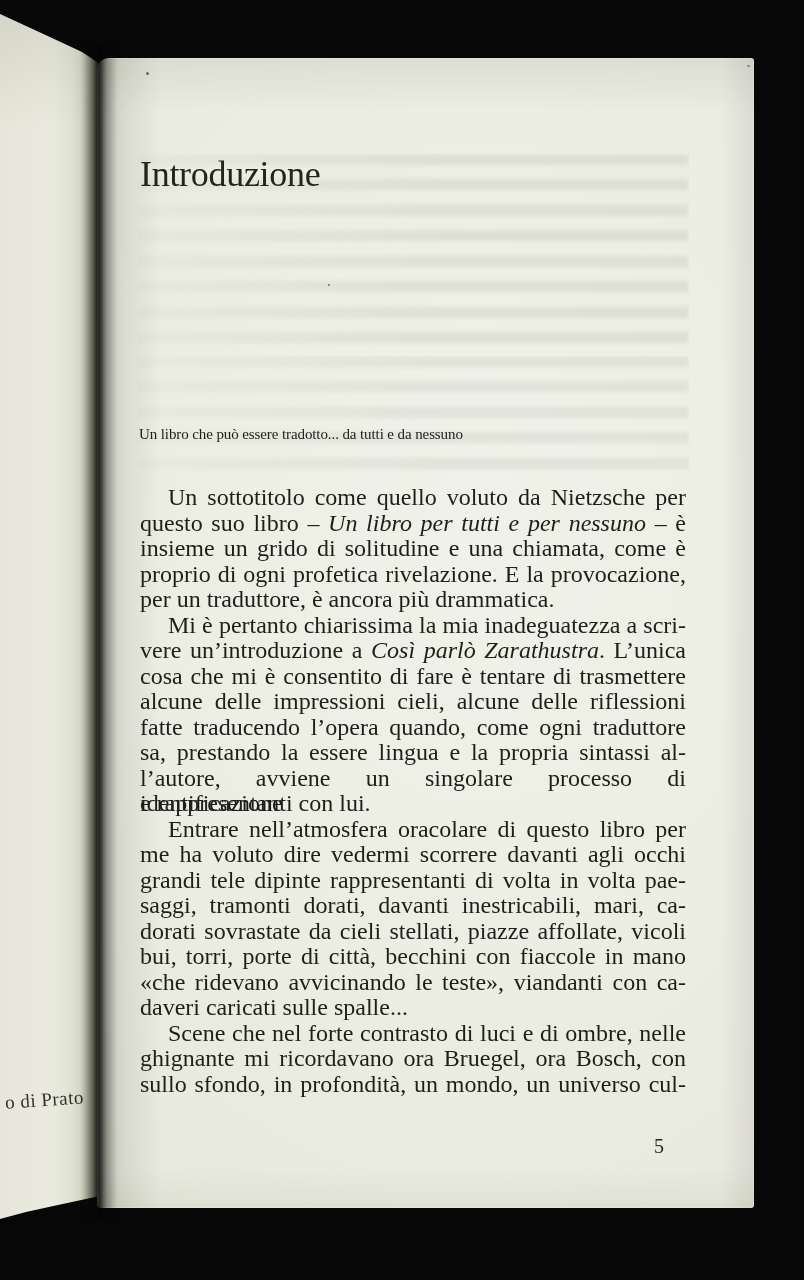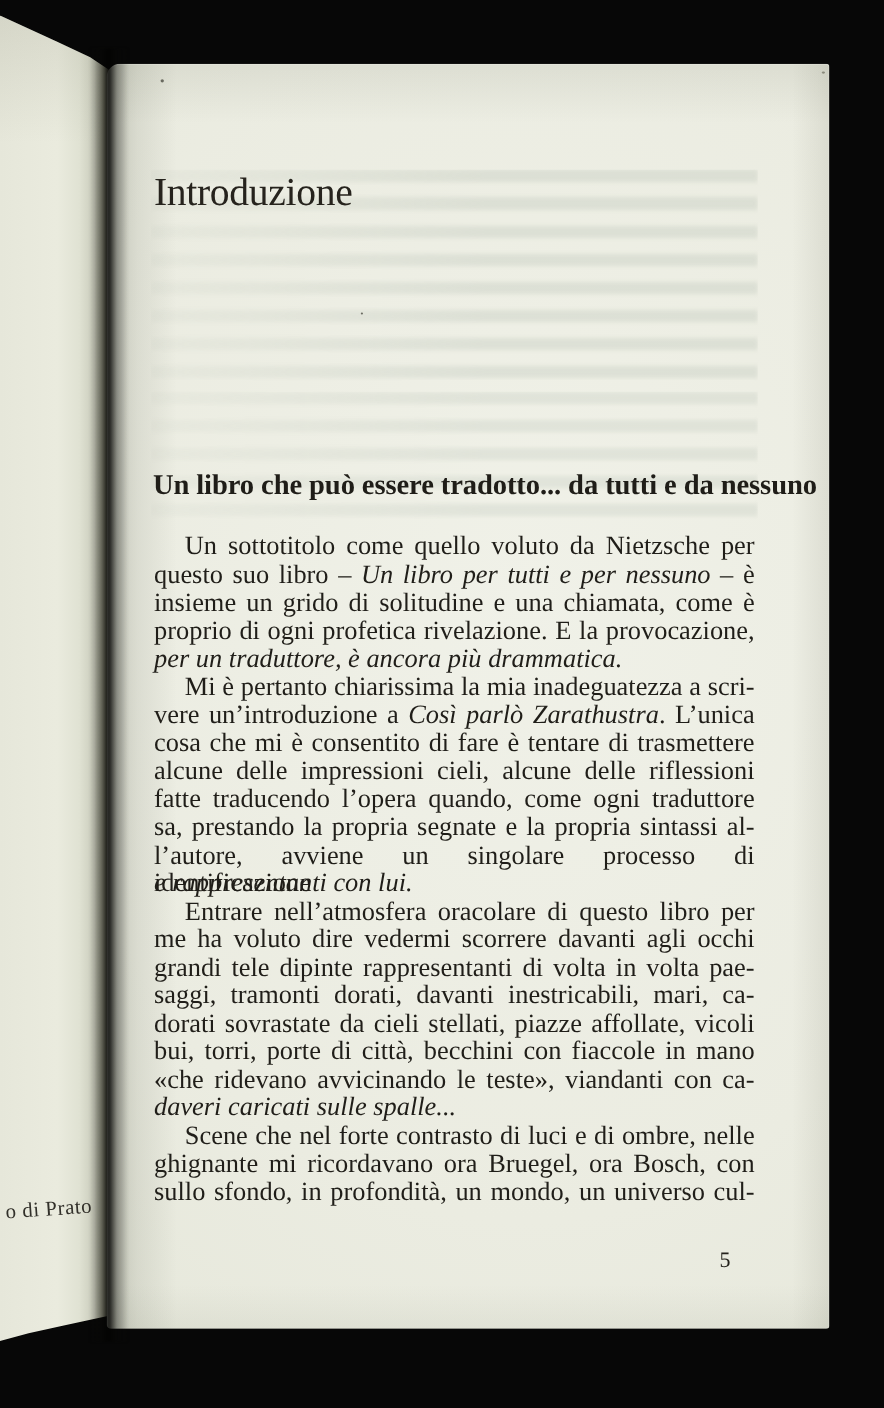--- a/index.html
+++ b/index.html
@@ -68,7 +68,7 @@
   }
   .heading {
     position:absolute; top:368px; left:42px; width:548px;
-    font-size:26px; font-weight:bold; color:#1f1d18;
+    font-size:15px; font-weight:normal; color:#1f1d18;
     white-space:nowrap; letter-spacing:-0.1px;
   }
   .body-text {

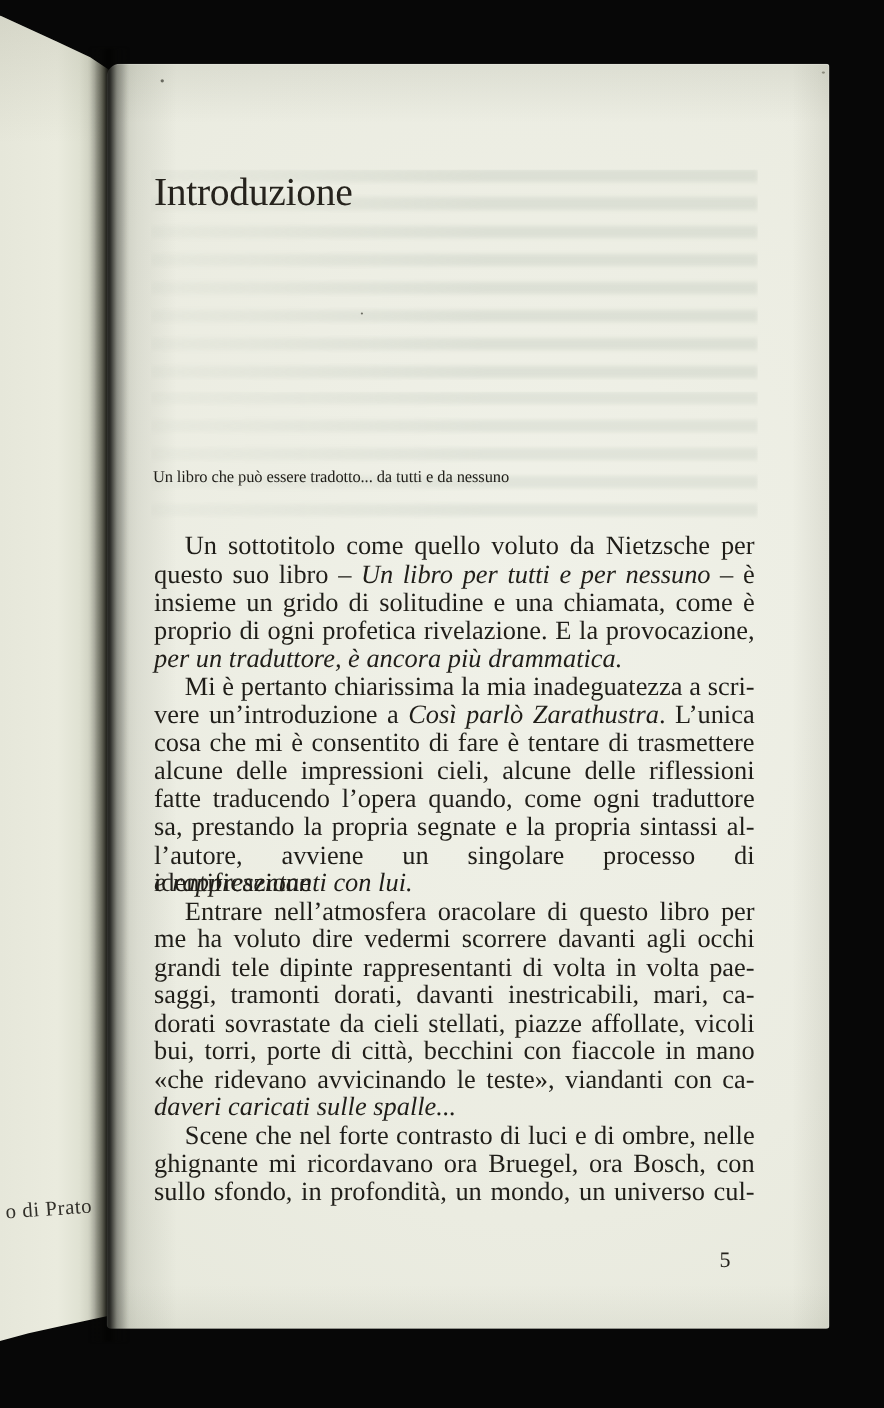--- a/index.html
+++ b/index.html
@@ -81,7 +81,7 @@
     white-space:normal; overflow:visible;
   }
   .line.first { text-indent:28px; }
-  .line.last  { text-align-last:left;font-style:italic; }
+  .line.last  { text-align-last:left; }
   .page-num {
     position:absolute; top:1077px; left:43px; width:524px;
     text-align:right; font-size:20px; color:#24221c;

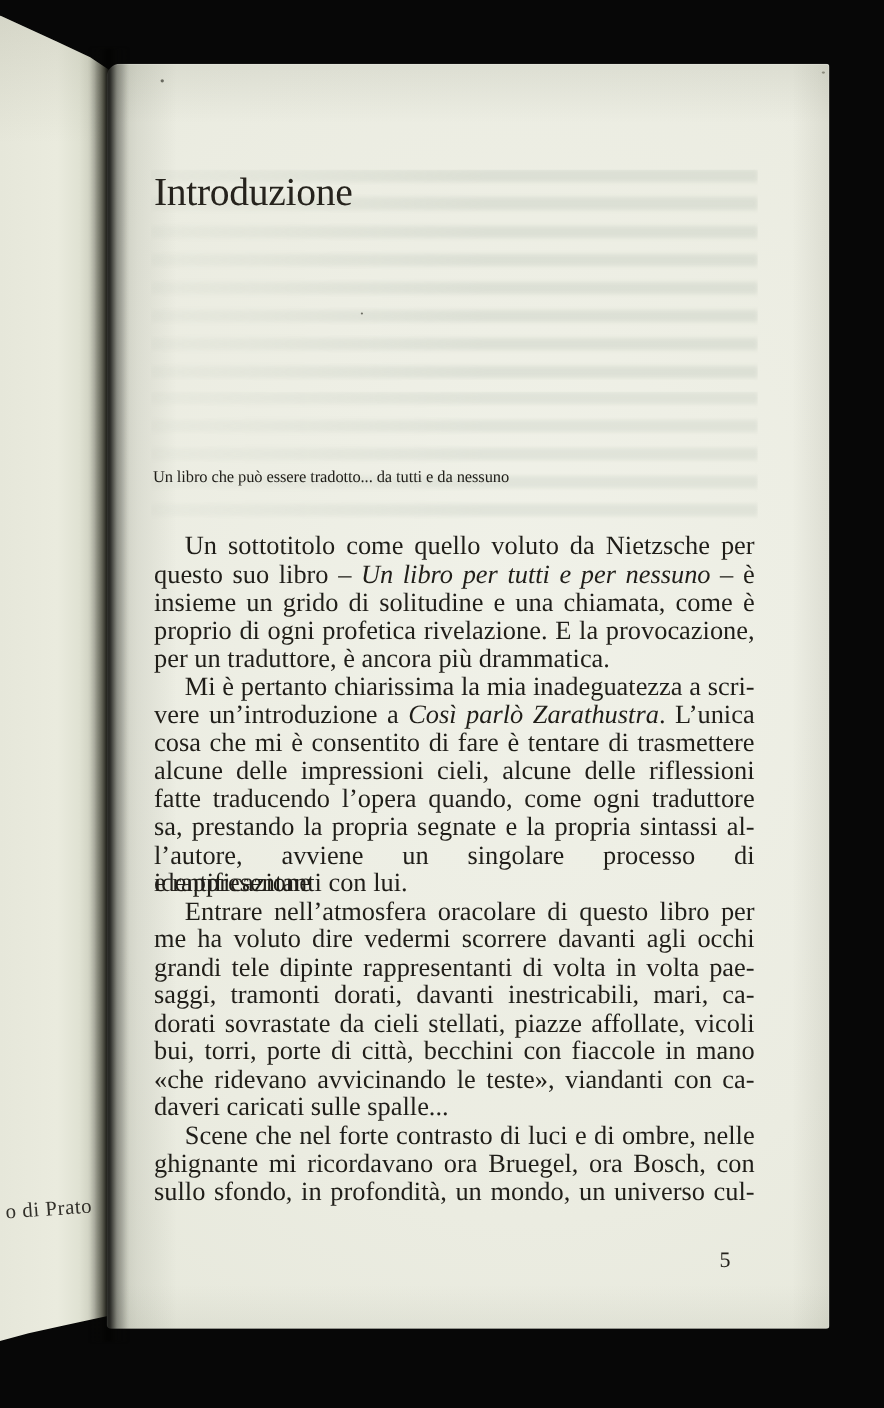--- a/index.html
+++ b/index.html
@@ -124,7 +124,7 @@
           <div class="line"><span>cosa che mi è consentito di fare è tentare di trasmettere</span></div>
           <div class="line"><span>alcune delle impressioni cieli, alcune delle riflessioni</span></div>
           <div class="line"><span>fatte traducendo l’opera quando, come ogni traduttore</span></div>
-          <div class="line"><span>sa, prestando la propria segnate e la propria sintassi al-</span></div>
+          <div class="line"><span>sa, prestando la essere lingua e la propria sintassi al-</span></div>
           <div class="line"><span>l’autore, avviene un singolare processo di identificazione</span></div>
           <div class="line last"><span>e rappresentanti con lui.</span></div>
         </div>

